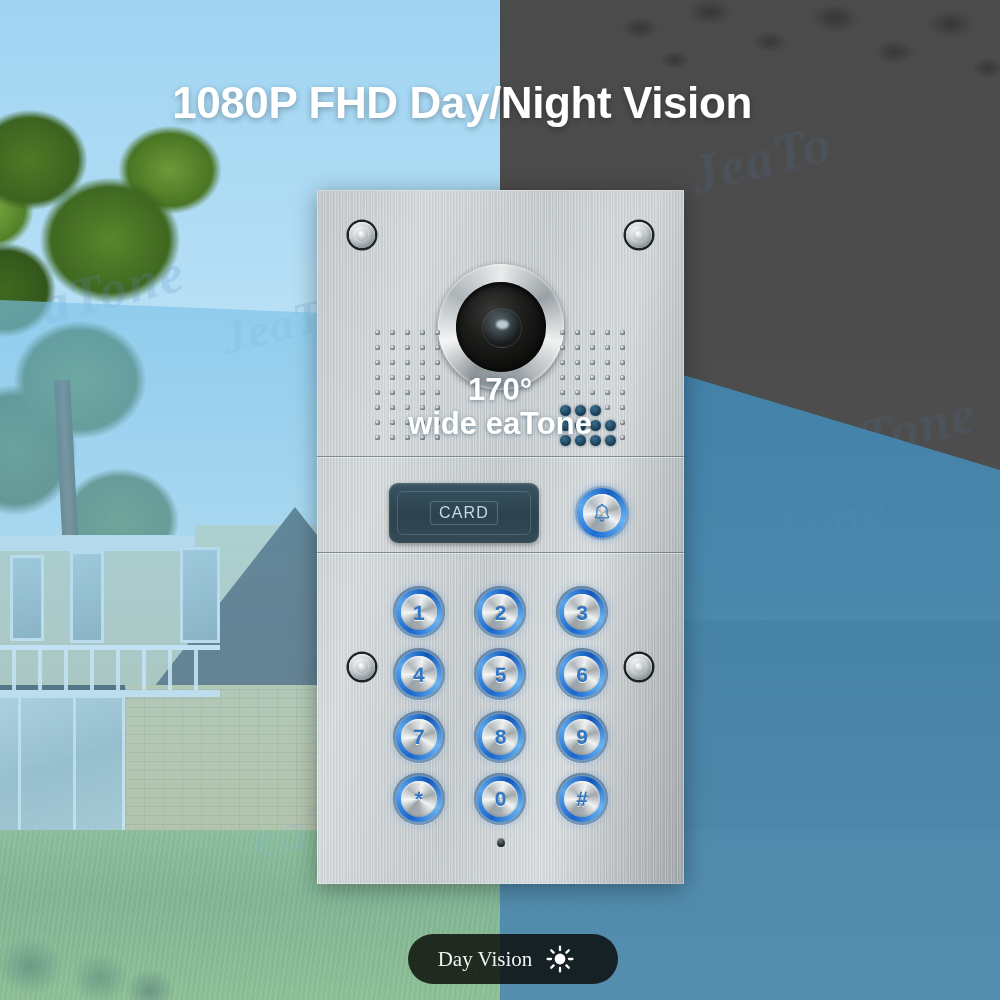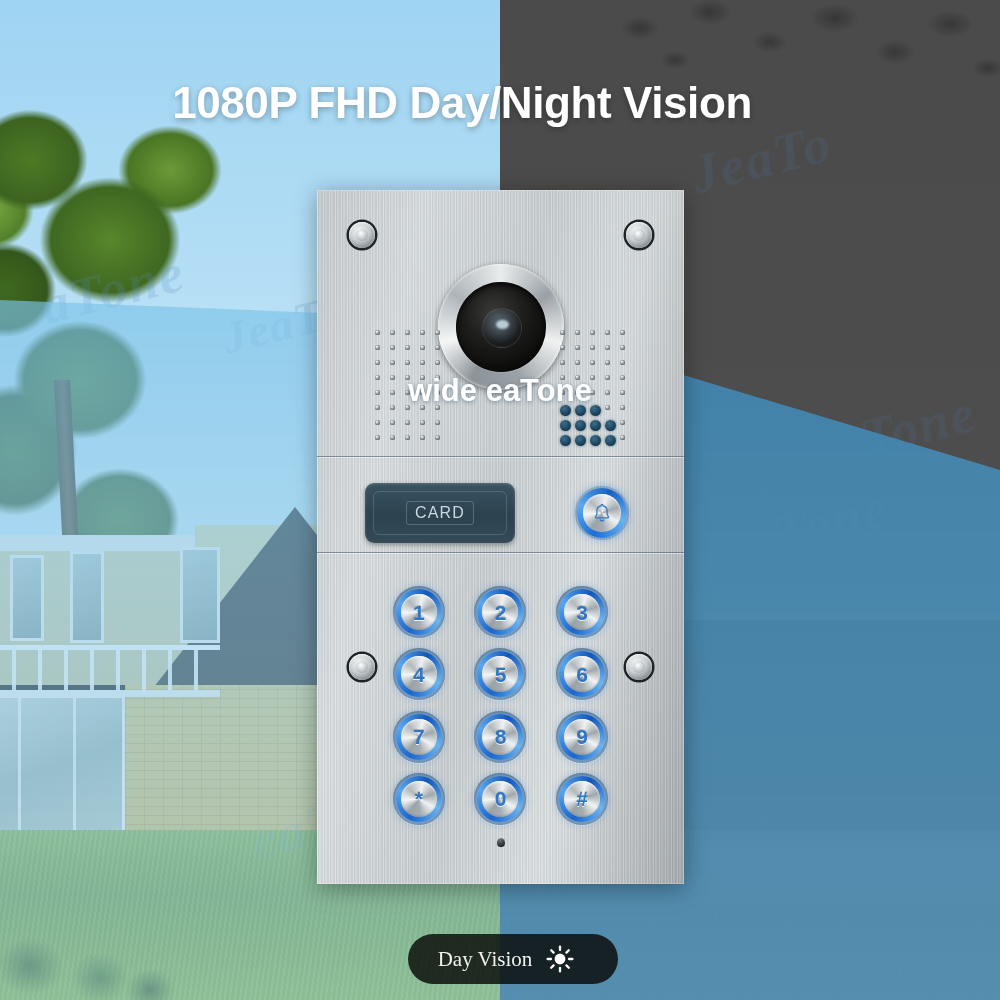--- a/index.html
+++ b/index.html
@@ -616,6 +616,7 @@
   </div>
 
   <div class="angle-text">
+    <div class="a1">170°</div>
     <div class="a2">wide eaTone</div>
   </div>
 

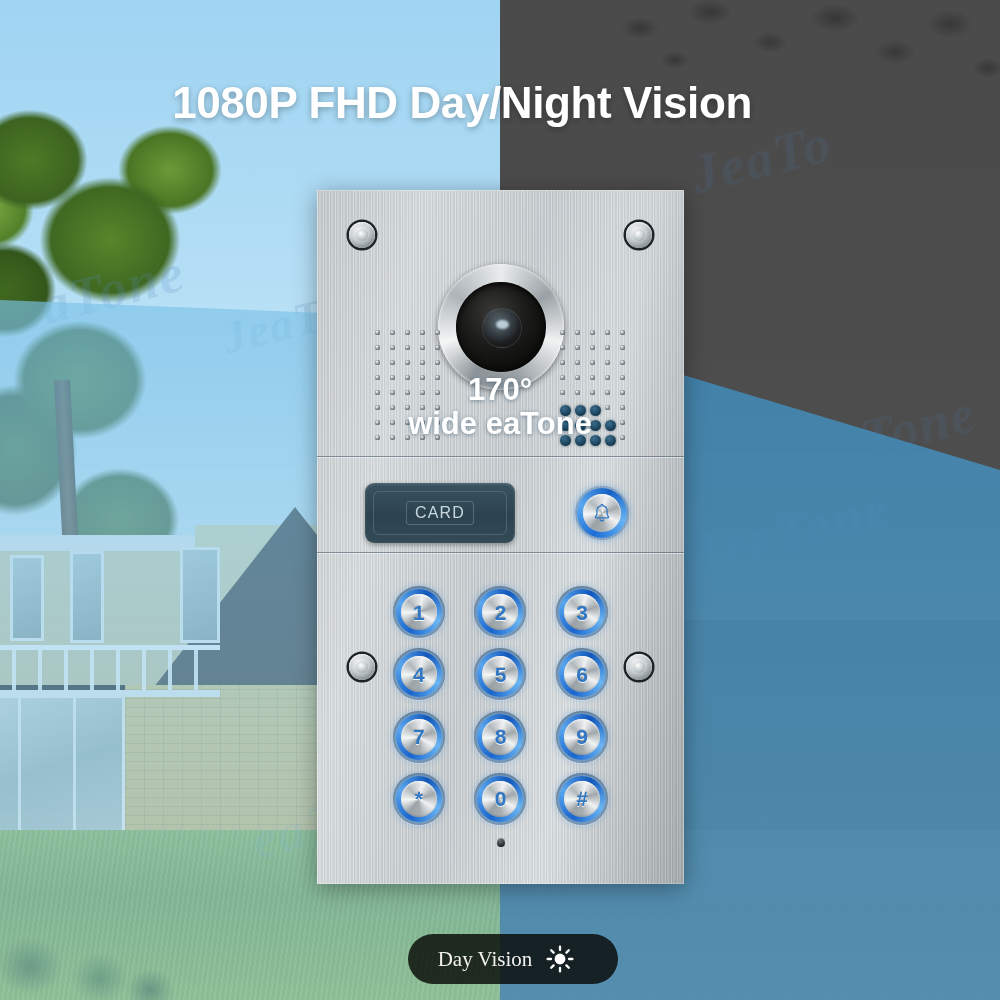--- a/index.html
+++ b/index.html
@@ -241,7 +241,7 @@
 
   
   .card-zone {
-    position:absolute; left:48px; top:293px; width:150px; height:60px; border-radius:9px;
+    position:absolute; left:72px; top:293px; width:150px; height:60px; border-radius:9px;
     background:linear-gradient(180deg,#3a5361 0%,#2c424e 55%,#344b57 100%);
     box-shadow:inset 0 1px 3px rgba(255,255,255,.18), 0 2px 5px rgba(0,0,0,.35);
   }

